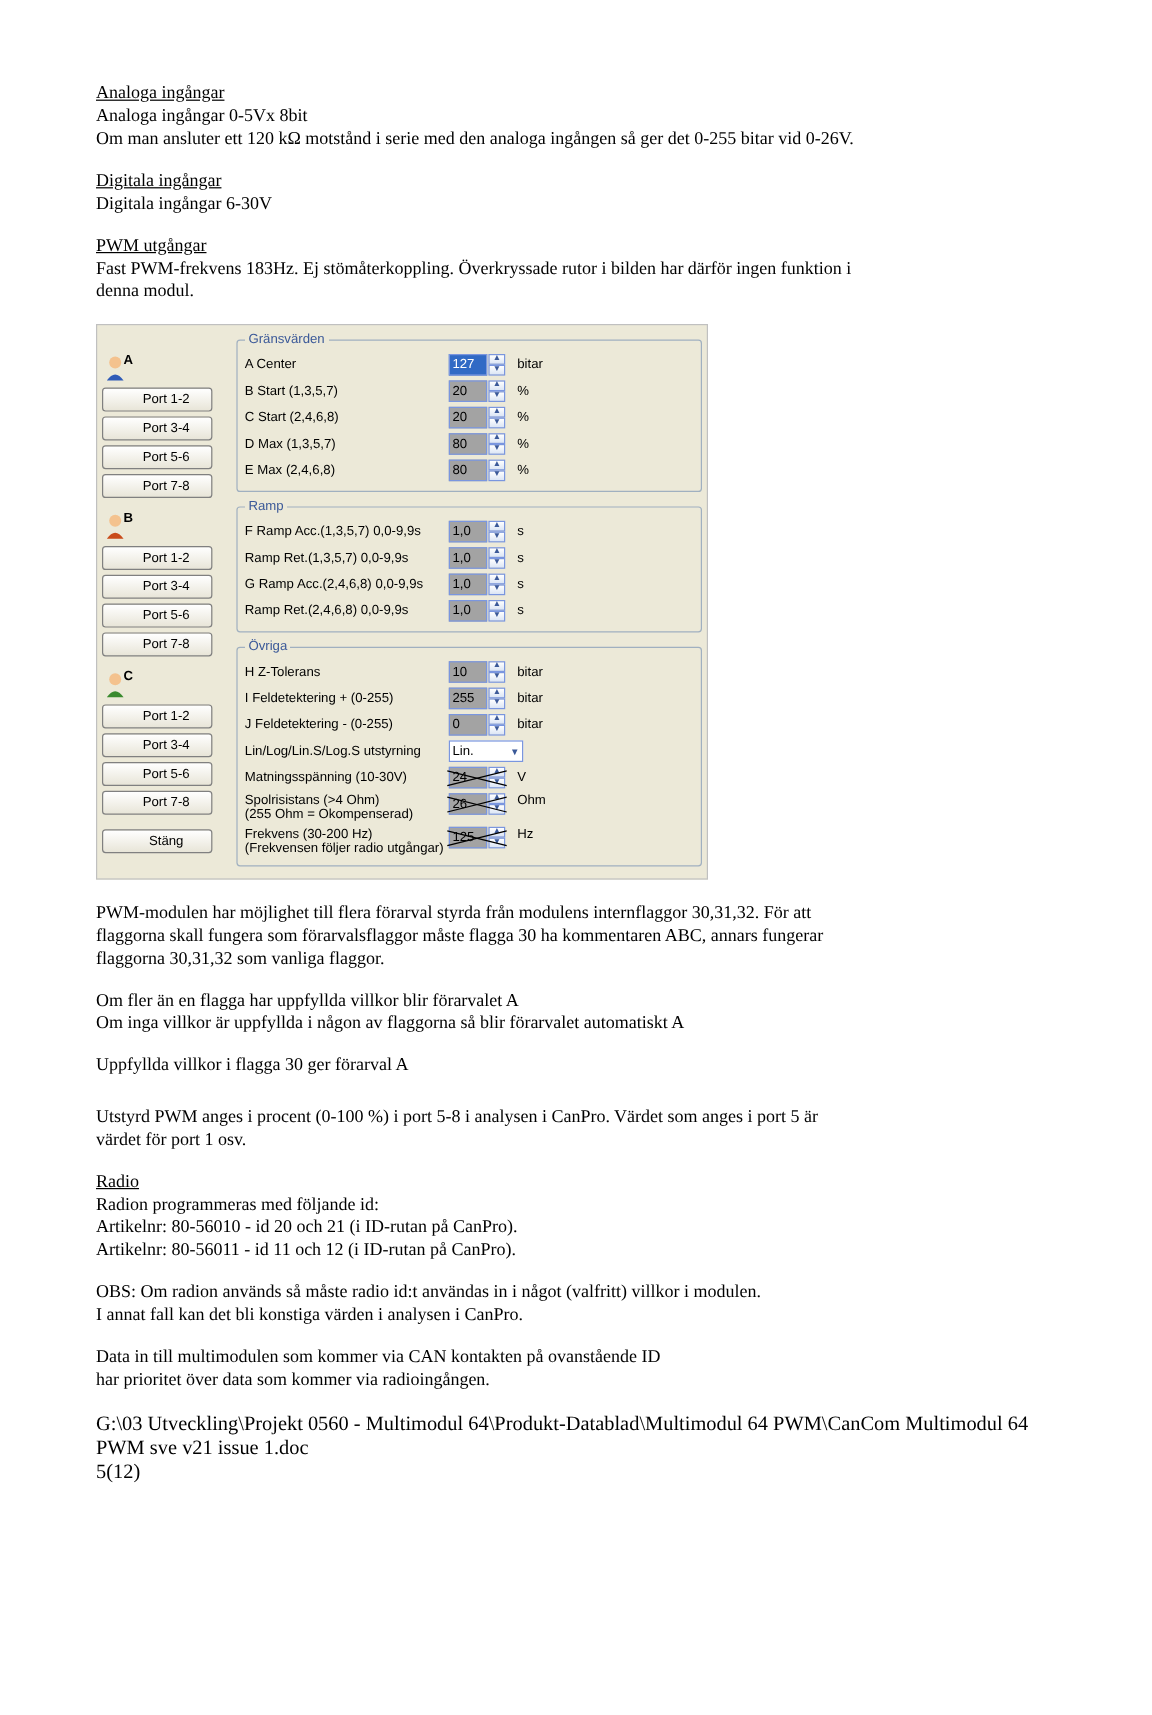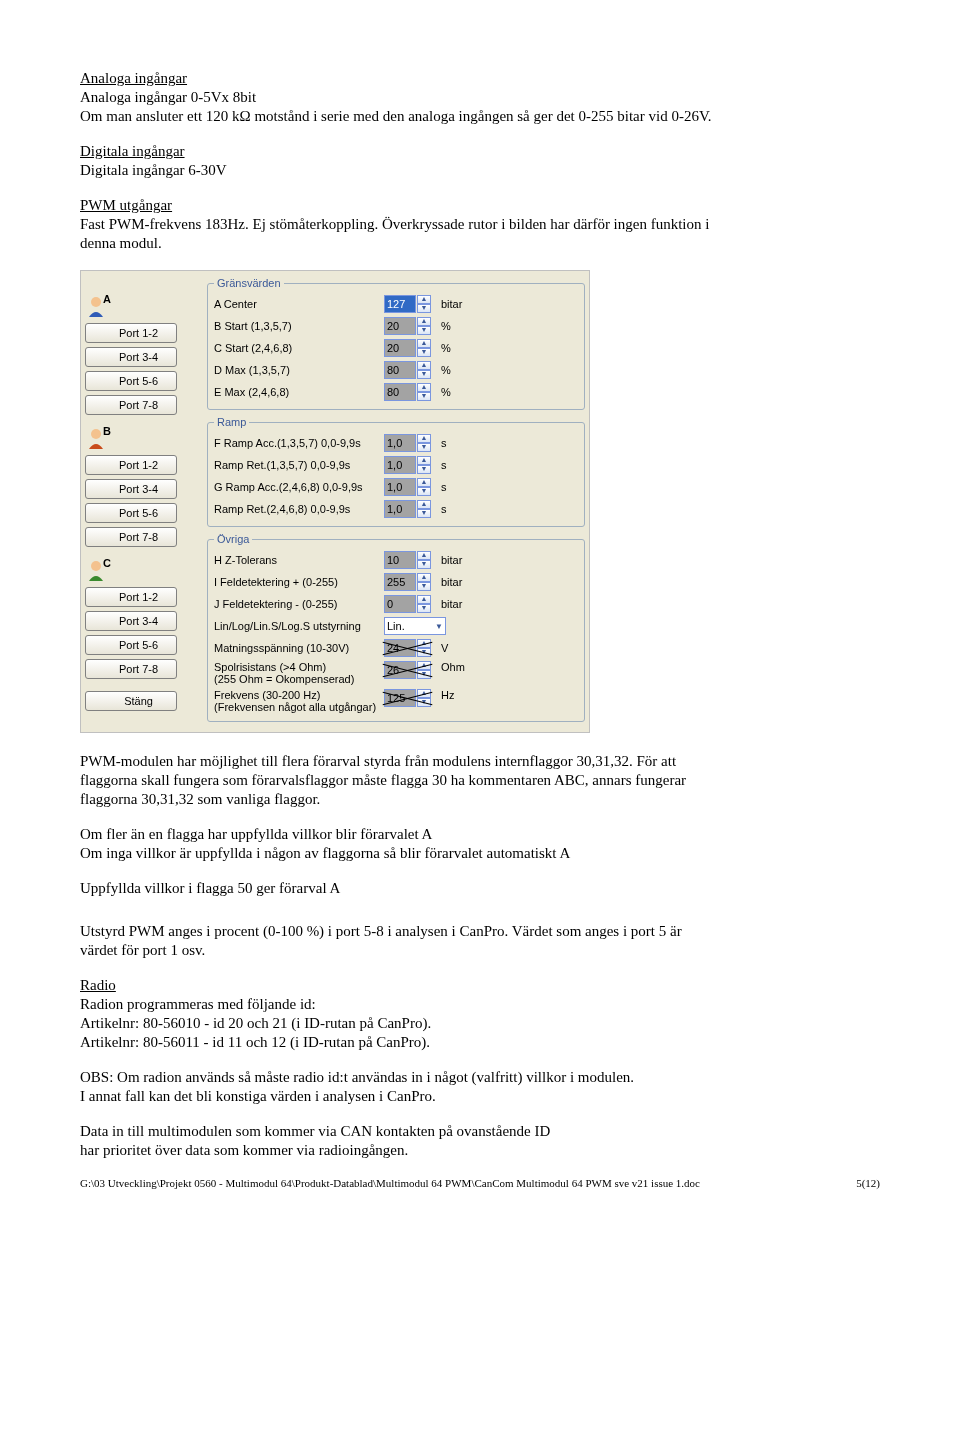--- a/index.html
+++ b/index.html
@@ -11,7 +11,7 @@
 .row { display: flex; align-items: center; }
 .left-col { width: 110px; }
 .btn { display: inline-block; width: 92px; height: 20px; line-height: 18px; text-align: center; border: 1px solid #808080; background: linear-gradient(#fff,#e8e5d8); border-radius: 3px; margin: 2px 0; font-size: 11px; padding-left: 15px; }
-fieldset { border: 1px solid #a0b0c0; border-radius: 3px; margin: 2px 0 6px 12px; padding: 4px 6px 6px 6px; }
+fieldset { border: 1px solid #a0b0c0; border-radius: 3px; margin: 2px 0 6px 2px; padding: 4px 6px 6px 6px; }
 legend { color: #3b5998; font-size: 11px; padding: 0 3px; }
 .param-row { display: flex; align-items: center; height: 22px; }
 .plabel { width: 170px; font-size: 11px; }

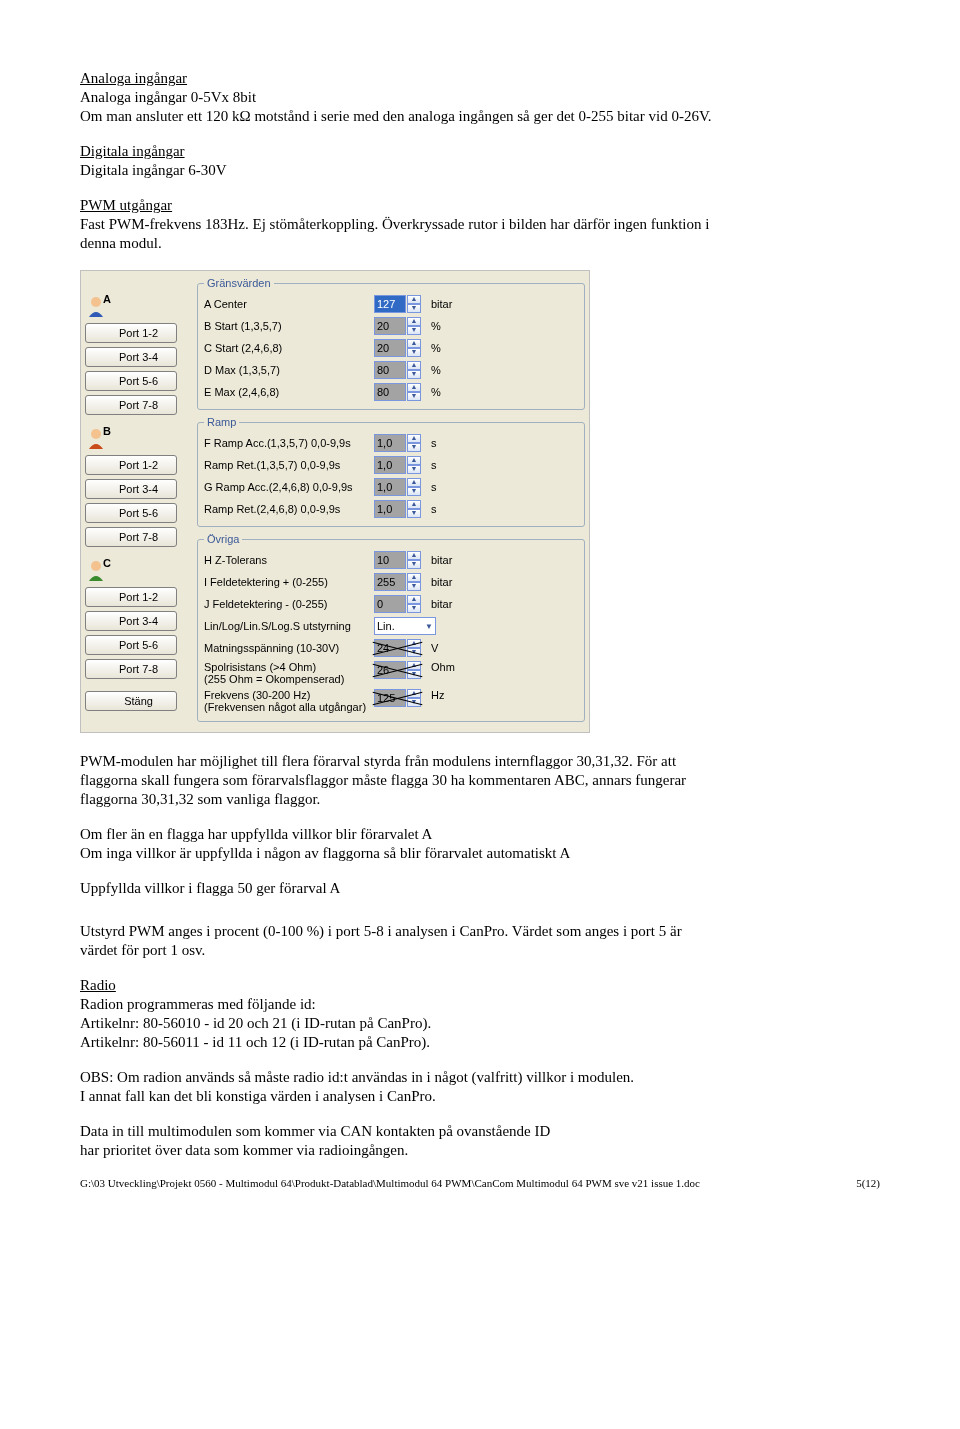--- a/index.html
+++ b/index.html
@@ -288,7 +288,7 @@
         <div class="param-row" style="height:auto;align-items:flex-start;padding:2px 0">
           <div class="plabel">
             <span>Frekvens (30-200 Hz)</span><br>
-            <span>(Frekvensen något alla utgångar)</span>
+            <span>(Frekvensen följer radio utgångar)</span>
           </div>
           <span class="crossed">
             <span class="spin">

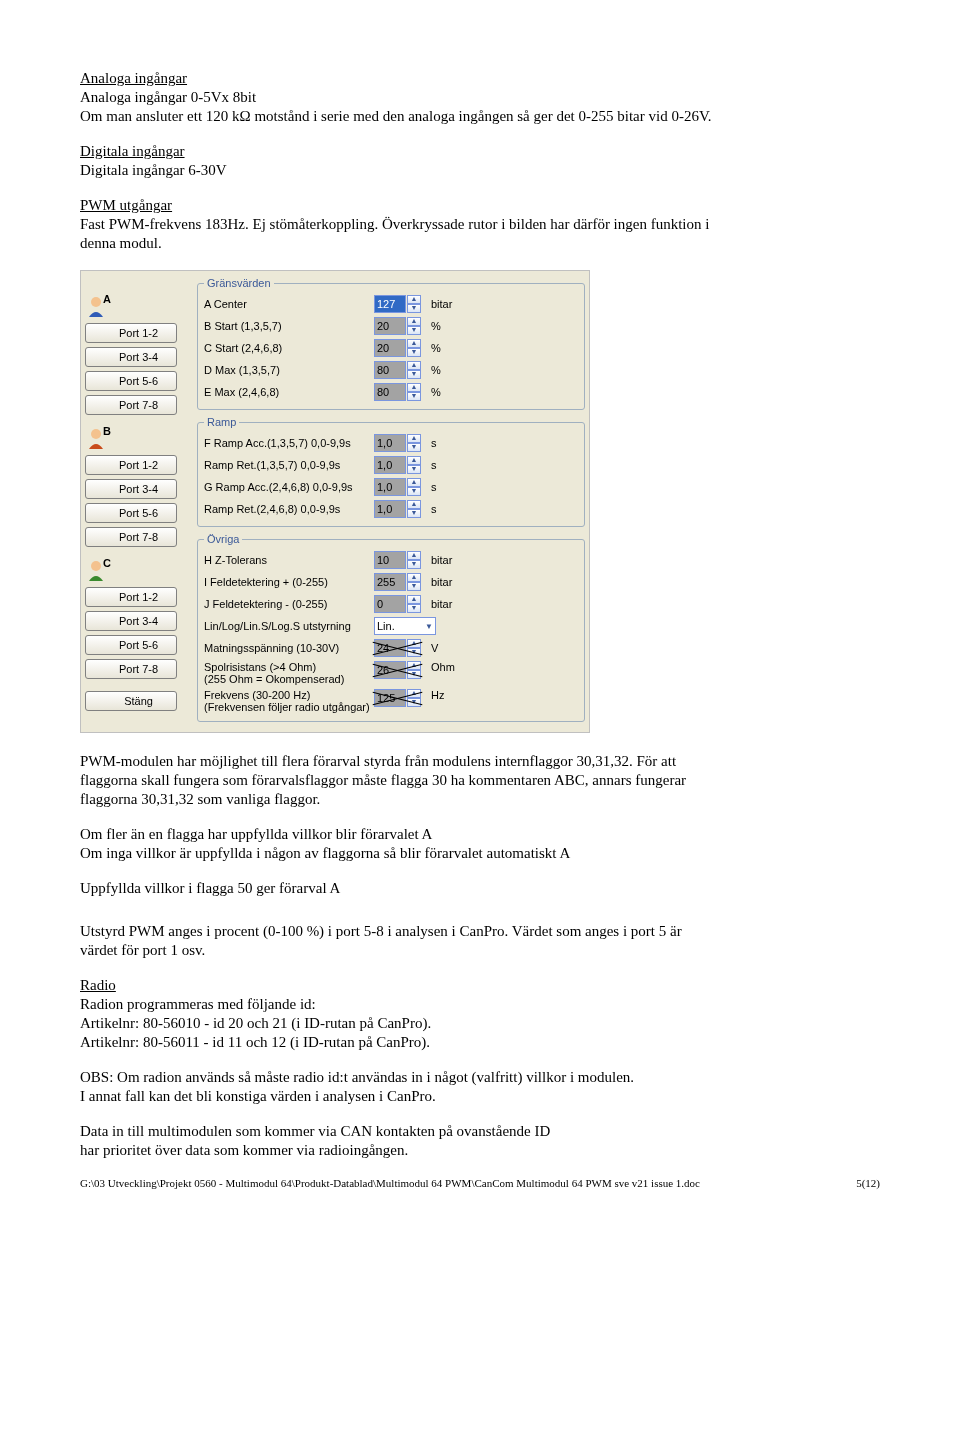--- a/index.html
+++ b/index.html
@@ -318,7 +318,7 @@
 </div>
 
 <div class="block">
-  <p>Uppfyllda villkor i flagga 50 ger förarval  A</p>
+  <p>Uppfyllda villkor i flagga 30 ger förarval  A</p>
 </div>
 
 <div class="block" style="margin-top:26px">

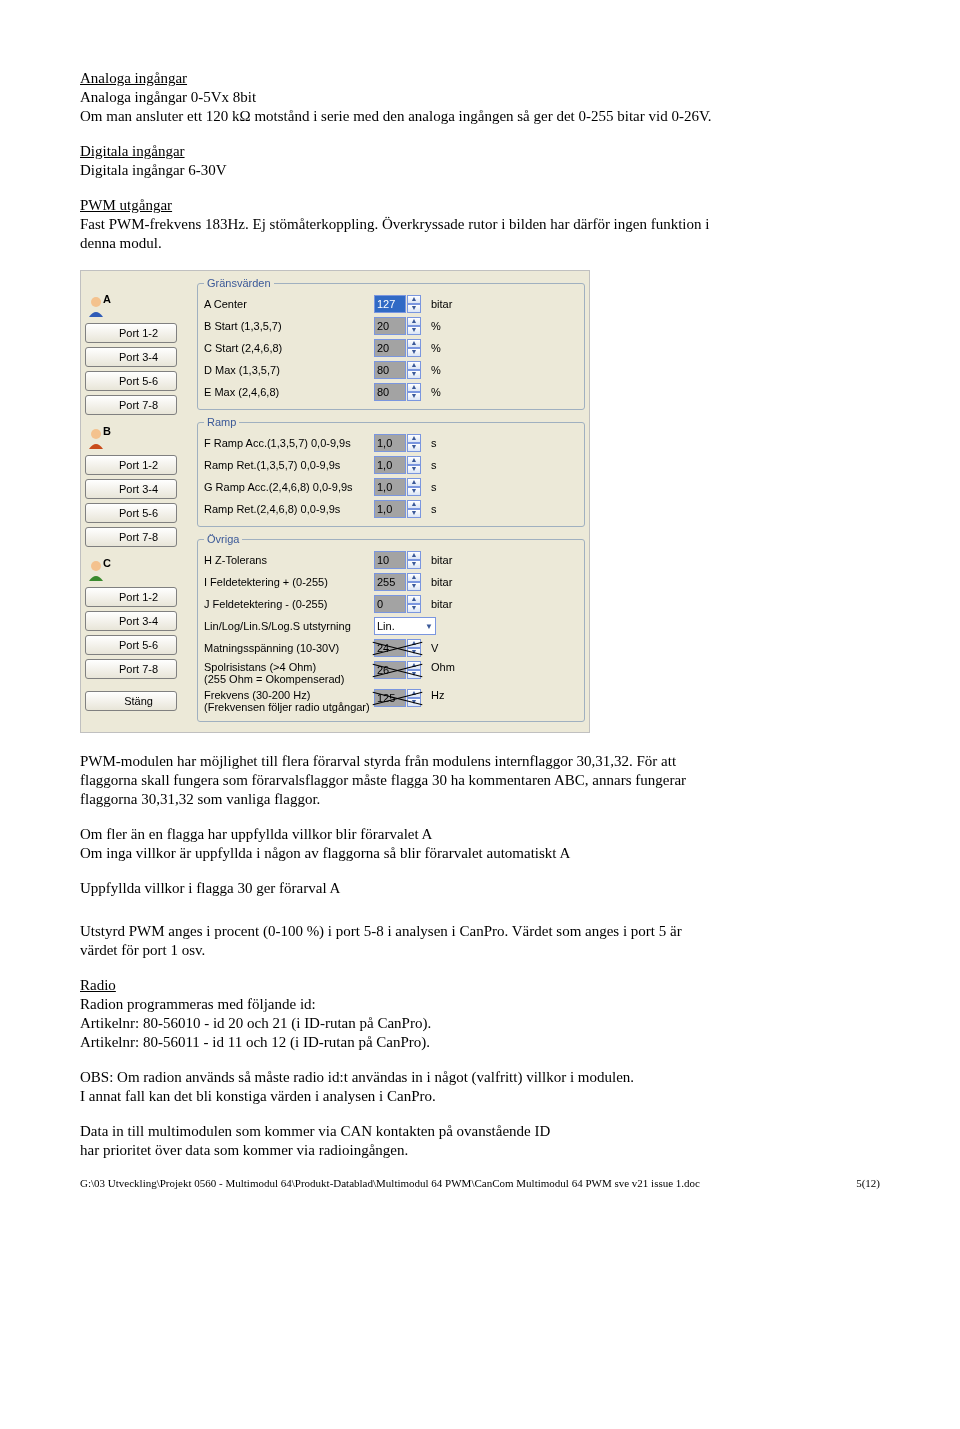--- a/index.html
+++ b/index.html
@@ -28,7 +28,7 @@
 .crossed::after { transform: rotate(-14deg); }
 .icon { width: 26px; height: 26px; margin: 2px 4px 2px 0; }
 .icon svg { width: 26px; height: 26px; }
-.footer { font-size: 11px; font-family: "Times New Roman", serif; display: flex; justify-content: space-between; }
+.footer { font-size: 17px; font-family: "Times New Roman", serif; display: flex; justify-content: space-between; flex-direction: column; }
 </style>
 </head>
 <body>

